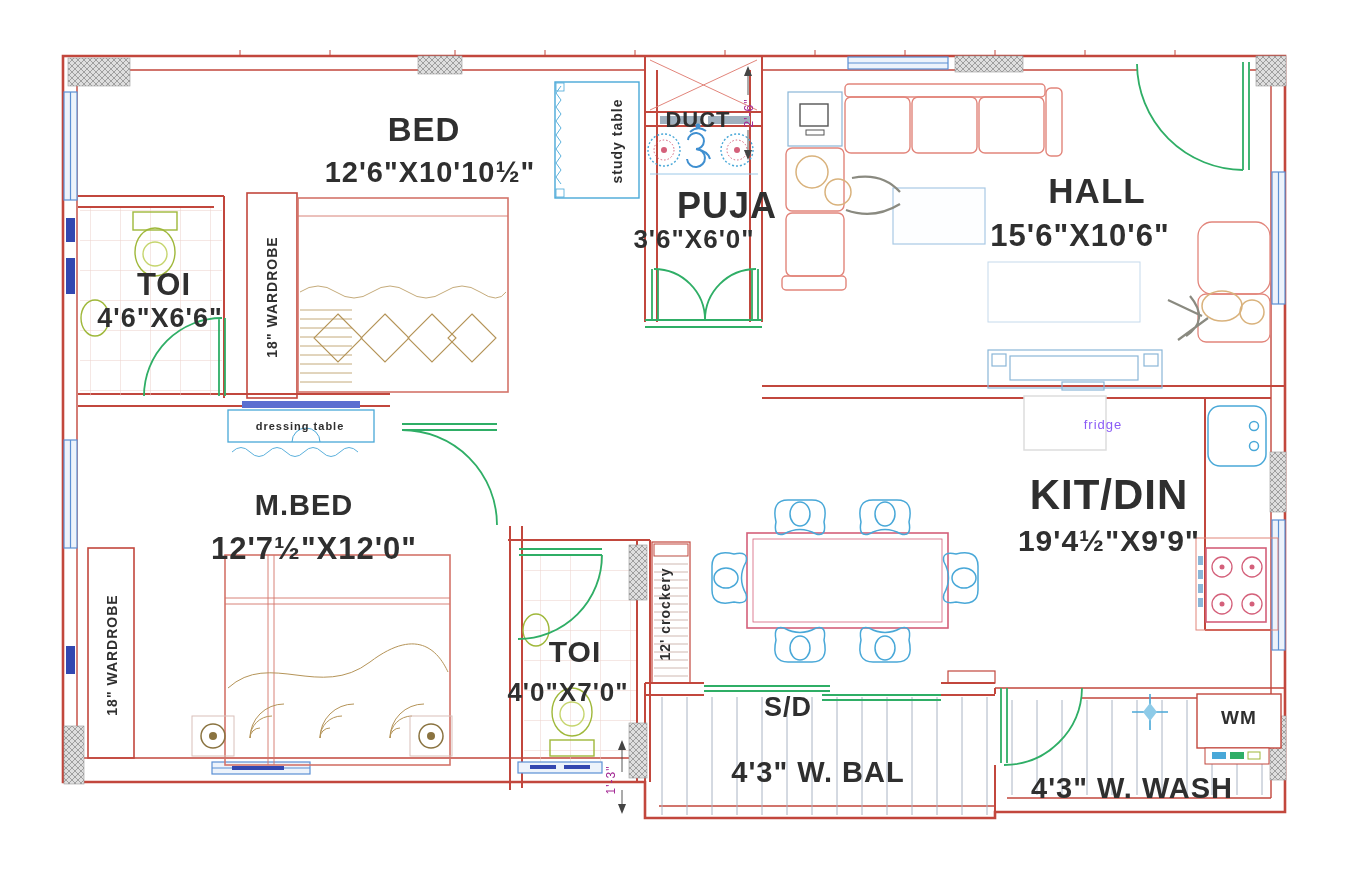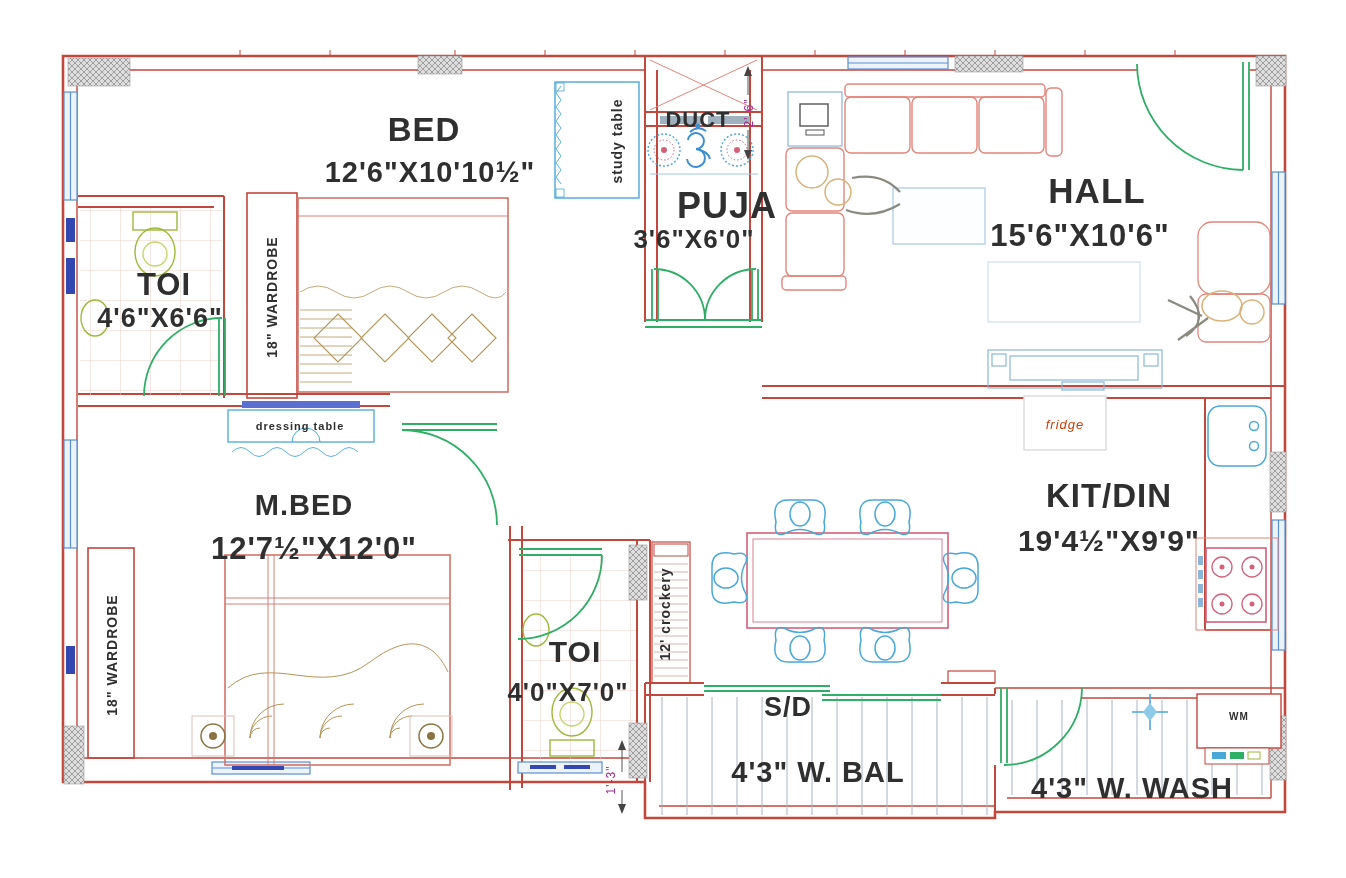--- a/index.html
+++ b/index.html
@@ -10,7 +10,7 @@
        text-align:center;font-weight:600;letter-spacing:1px;line-height:1;}
   .vert{transform:translate(-50%,-50%) rotate(-90deg);}
   .magenta{color:#a32994;}
-  .blue-note{color:#c2410c;font-style:italic;font-weight:400;}
+  .blue-note{color:#8b5cf6;font-weight:400;margin-left:38px;}
 </style>
 </head>
 <body>

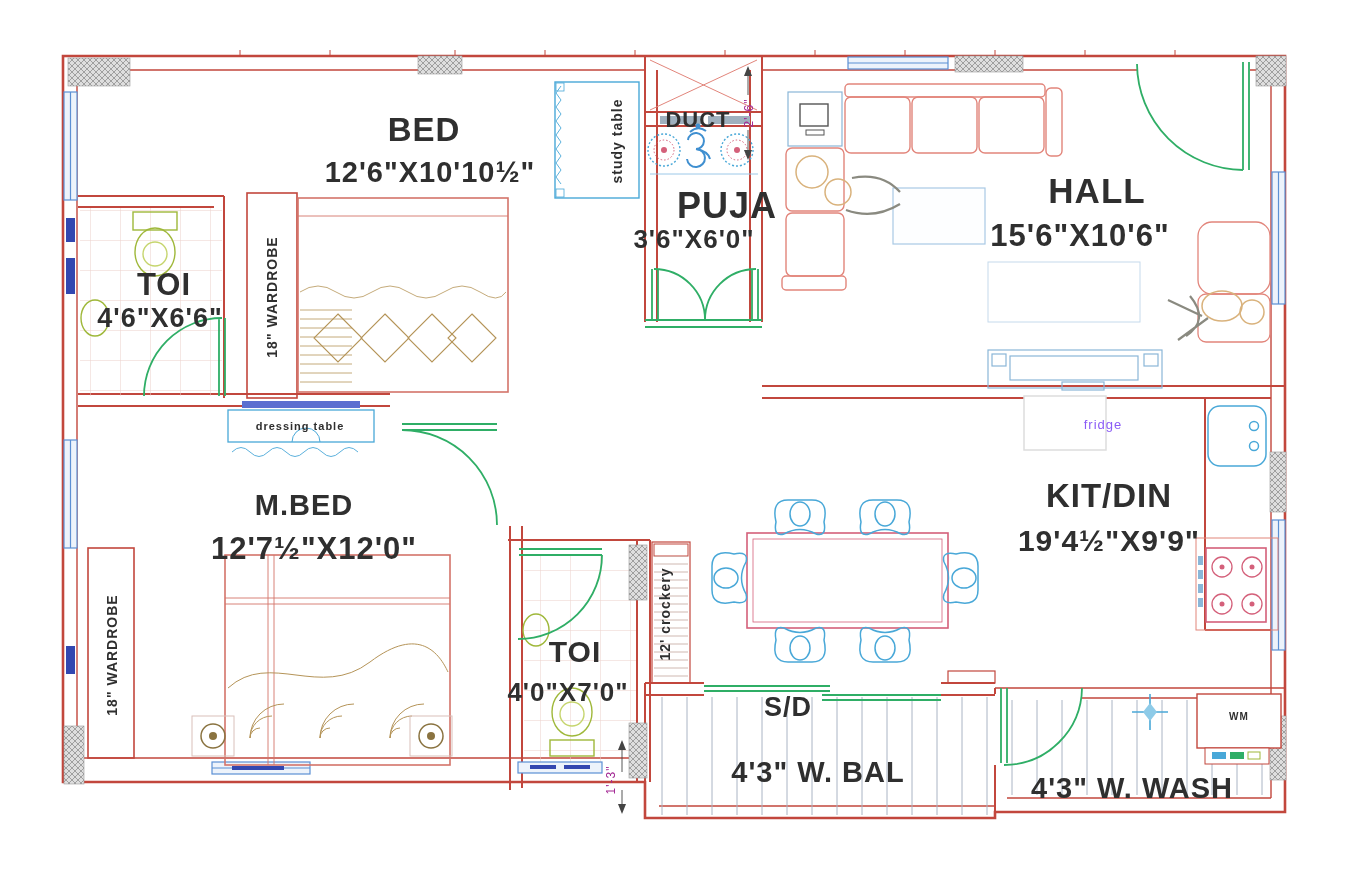--- a/index.html
+++ b/index.html
@@ -340,7 +340,7 @@
 
 <div class="lbl vert" style="left:665px;top:614px;font-size:14px;">12' crockery</div>
 
-<div class="lbl" style="left:1109px;top:495px;font-size:33px;">KIT/DIN</div>
+<div class="lbl" style="left:1109px;top:495px;font-size:42px;">KIT/DIN</div>
 <div class="lbl" style="left:1109px;top:541px;font-size:30px;">19'4½"X9'9"</div>
 
 <div class="lbl blue-note" style="left:1065px;top:424px;font-size:13px;">fridge</div>

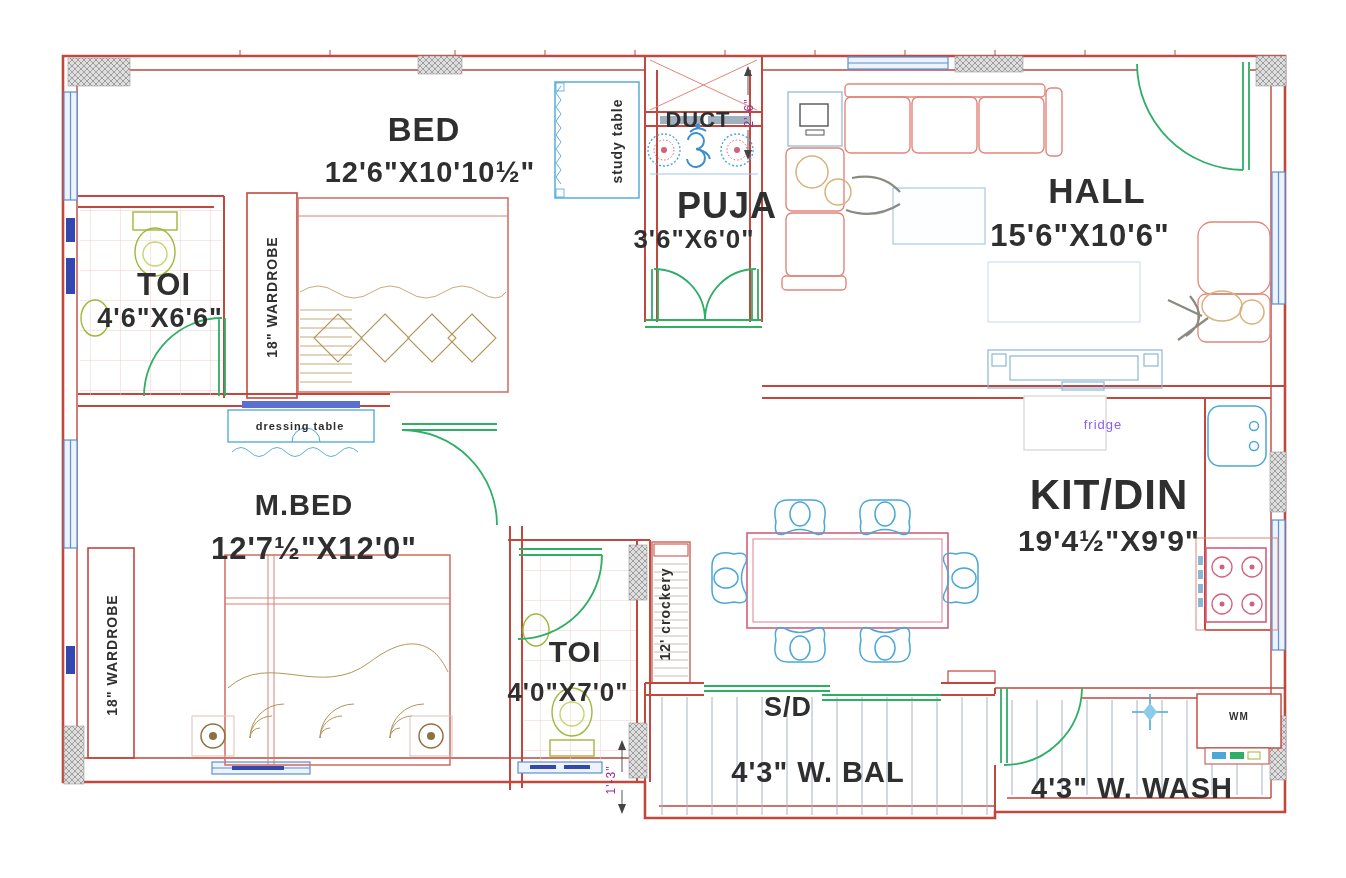--- a/index.html
+++ b/index.html
@@ -348,7 +348,7 @@
 <div class="lbl" style="left:788px;top:707px;font-size:27px;">S/D</div>
 <div class="lbl" style="left:818px;top:772px;font-size:29px;">4'3" W. BAL</div>
 
-<div class="lbl" style="left:1239px;top:717px;font-size:10px;font-weight:700;">WM</div>
+<div class="lbl" style="left:1239px;top:717px;font-size:19px;font-weight:700;">WM</div>
 <div class="lbl" style="left:1132px;top:788px;font-size:29px;">4'3" W. WASH</div>
 
 <div class="lbl vert magenta" style="left:749px;top:113px;font-size:12px;font-weight:400;">2'-6"</div>

